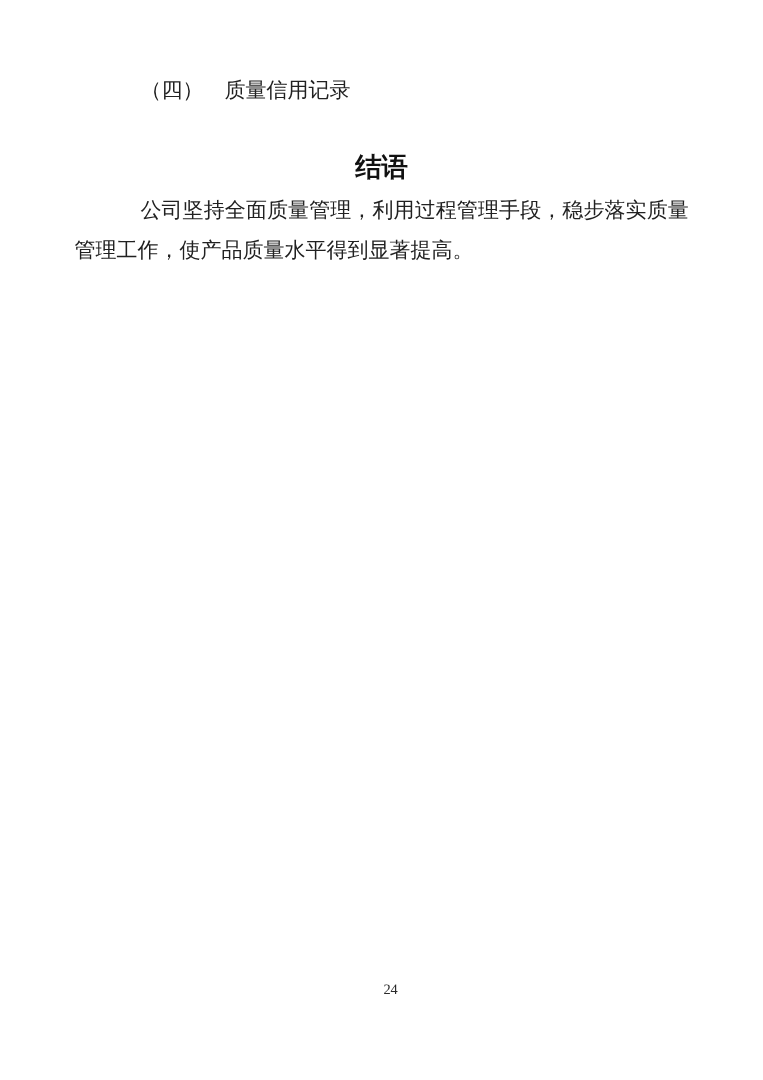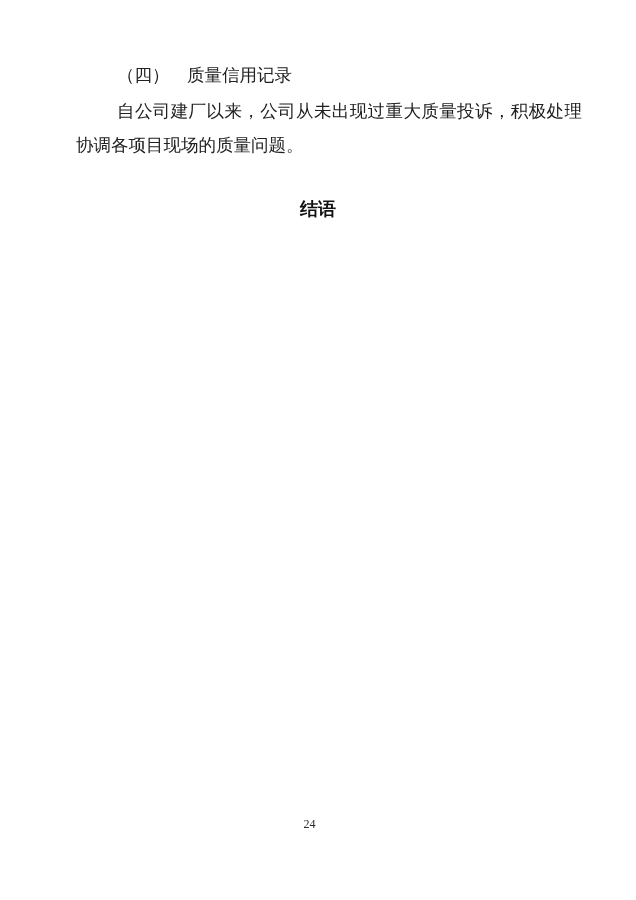--- a/index.html
+++ b/index.html
@@ -78,7 +78,6 @@
 
     <h3 class="sub-heading">（四）　质量信用记录</h3>
 
-    <p class="para para-intro">自公司建厂以来，公司从未出现过重大质量投诉，积极处理协调各项目现场的质量问题。</p>
 
     <h2 class="chapter-heading">结语</h2>
 

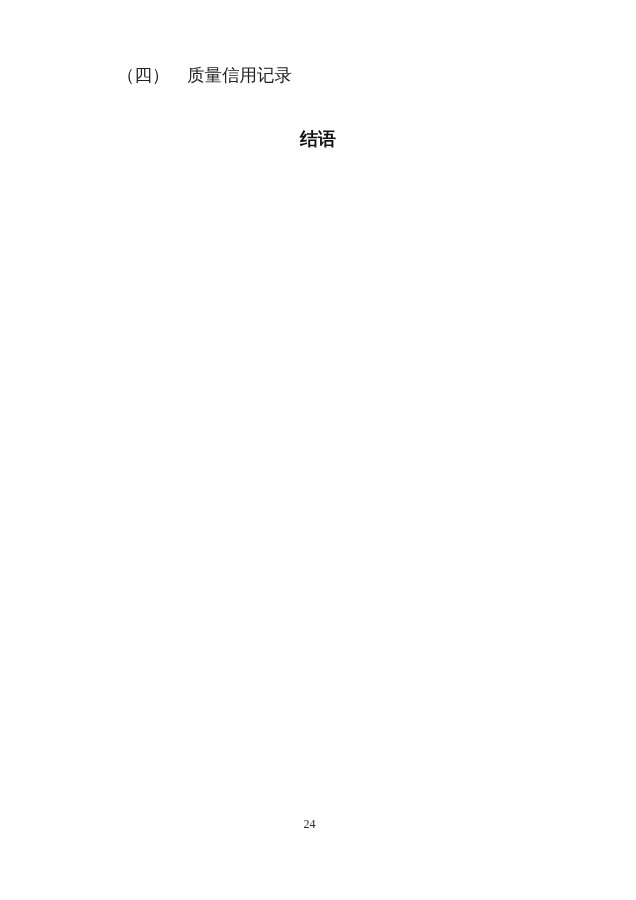--- a/index.html
+++ b/index.html
@@ -52,7 +52,7 @@
   }
   .chapter-heading {
     font-family: "Liberation Sans", sans-serif;
-    font-size: 18px;
+    font-size: 22px;
     font-weight: bold;
     line-height: 33.4px;
     text-align: center;

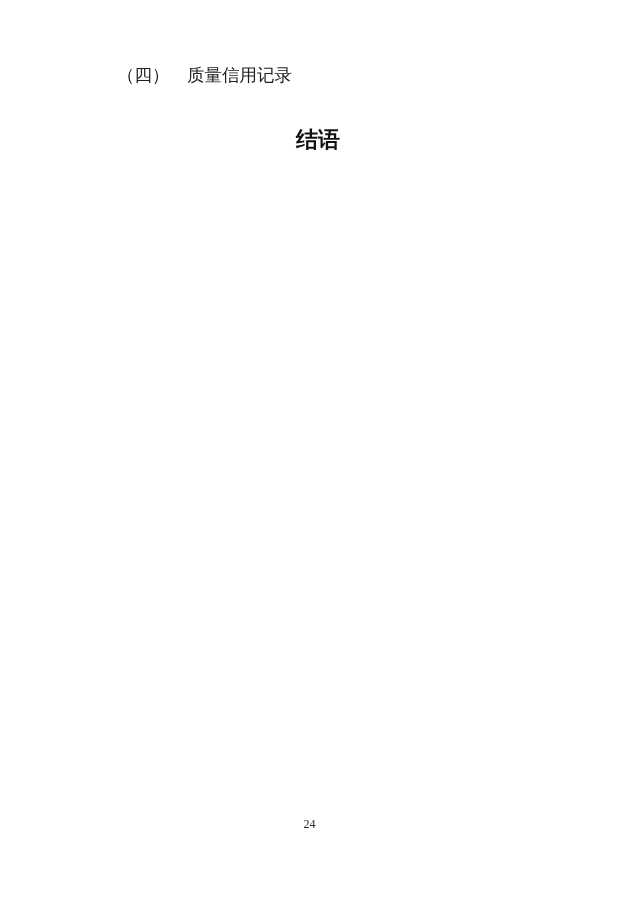--- a/index.html
+++ b/index.html
@@ -82,6 +82,7 @@
     <h2 class="chapter-heading">结语</h2>
 
 
+    <p class="para para-body">公司坚持全面质量管理，利用过程管理手段，稳步落实质量管理工作，使产品质量水平得到显著提高。</p>
 
 
   </div>

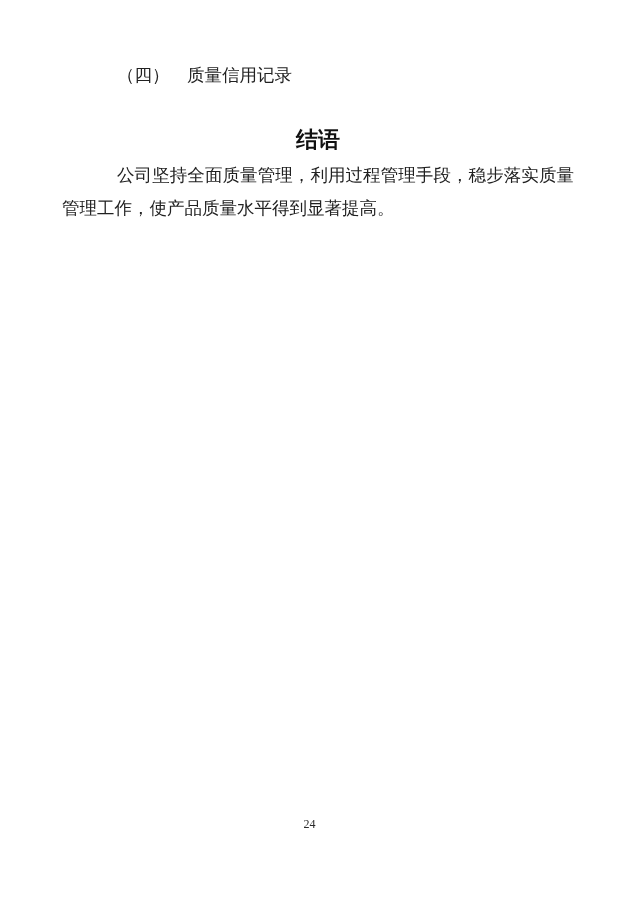--- a/index.html
+++ b/index.html
@@ -62,7 +62,7 @@
   .footer {
     position: absolute;
     top: 816px;
-    left: 0;
+    left: 16px;
     width: 619px;
     text-align: center;
     font-size: 12px;

